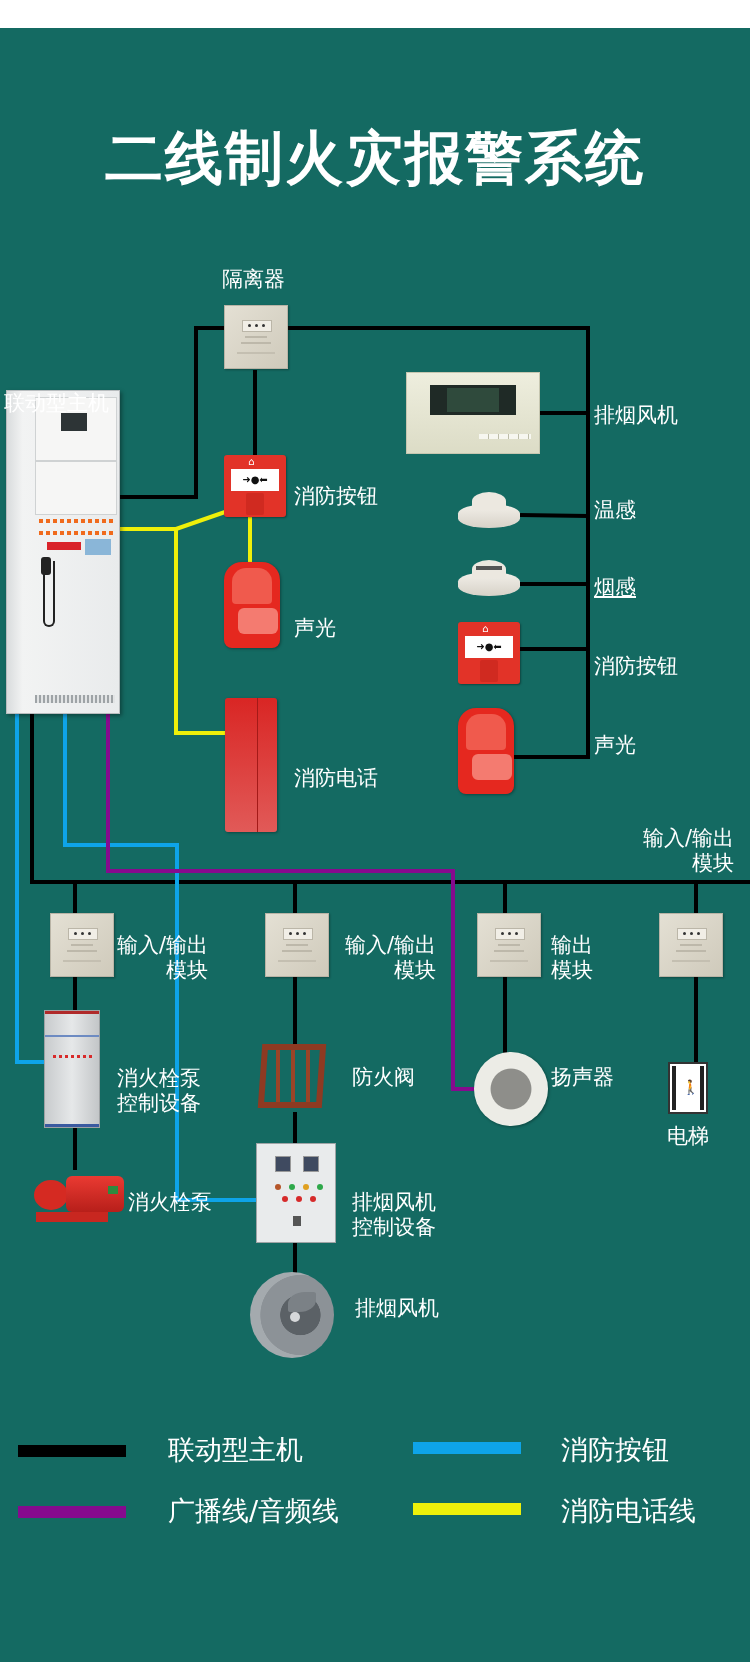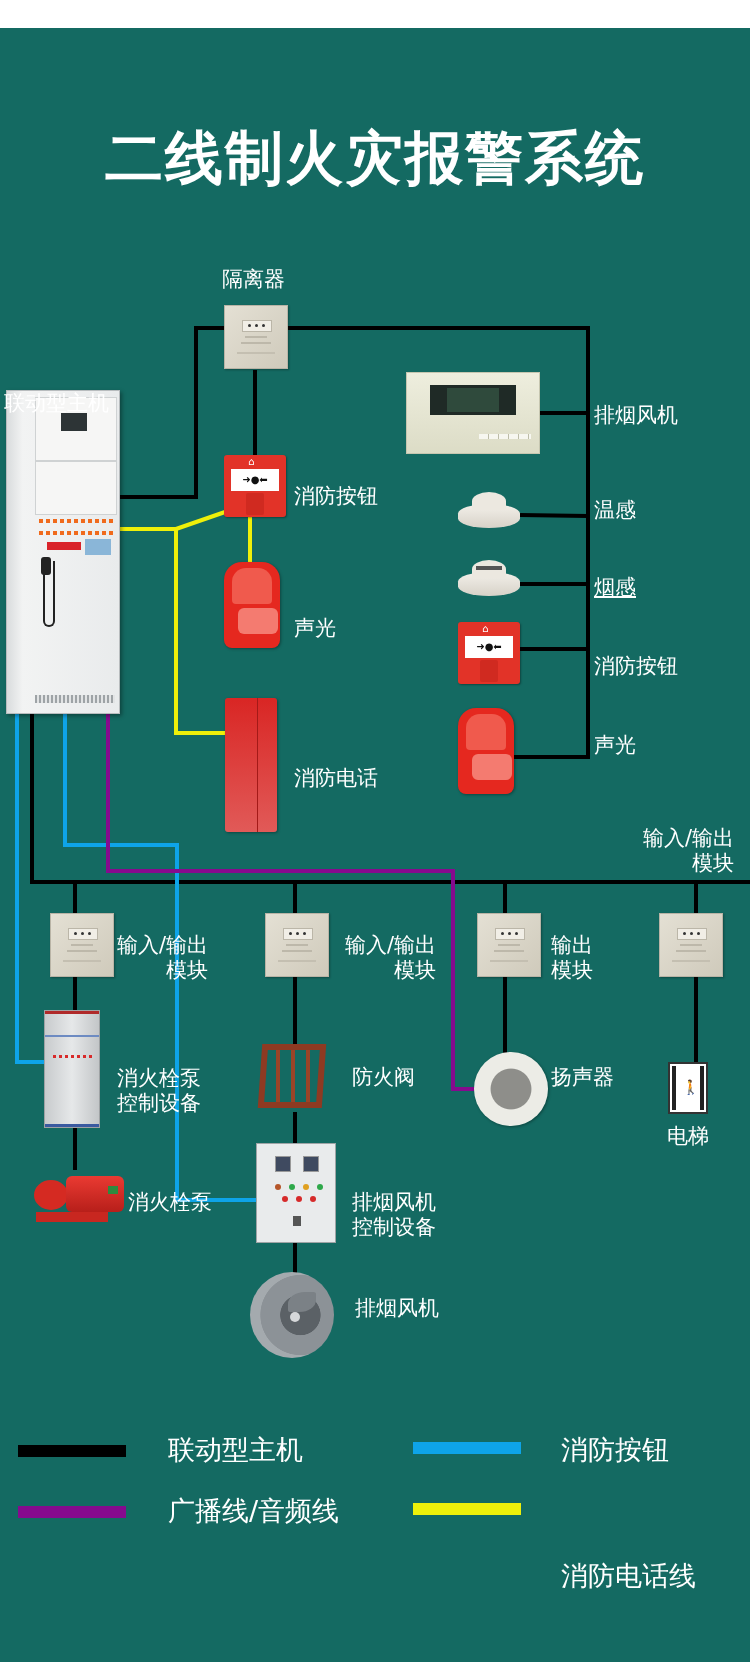--- a/index.html
+++ b/index.html
@@ -375,6 +375,6 @@
 <div class="legend-text" style="left:168px;top:1434px;">联动型主机</div>
 <div class="legend-text" style="left:561px;top:1434px;">消防按钮</div>
 <div class="legend-text" style="left:168px;top:1495px;">广播线/音频线</div>
-<div class="legend-text" style="left:561px;top:1560px;">消防电话线</div>
+<div class="legend-text" style="left:561px;top:1495px;">消防电话线</div>
 
 </body></html>

